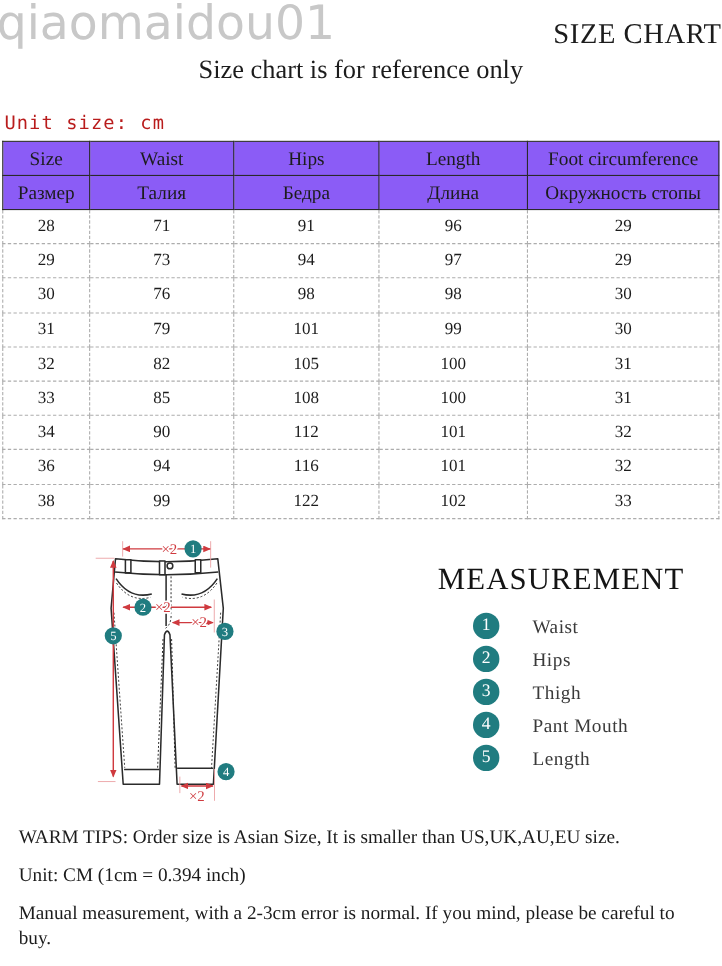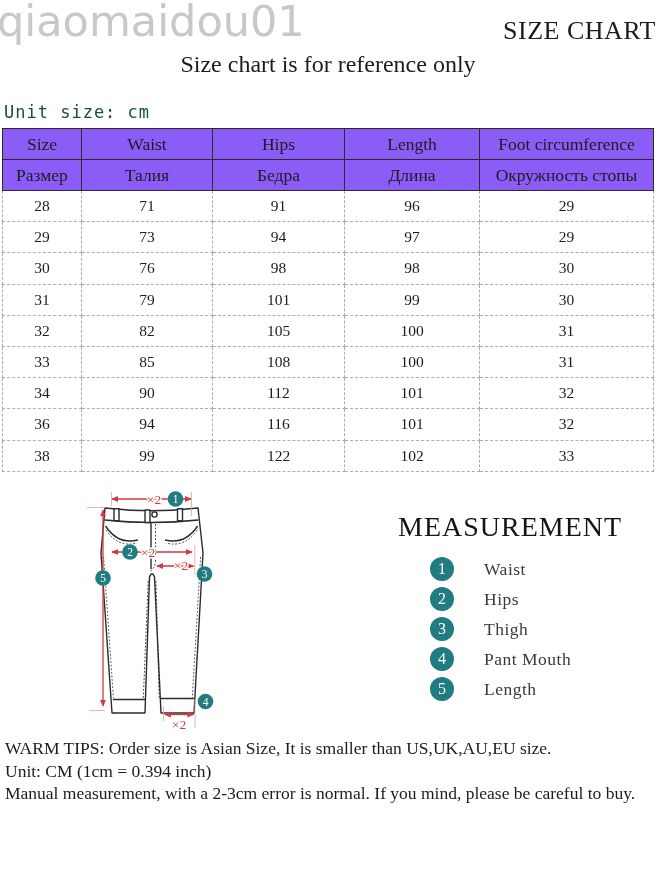--- a/index.html
+++ b/index.html
@@ -13,7 +13,7 @@
          font-size:26px;letter-spacing:0.5px;}
   .subtitle{position:absolute;left:0;top:51px;width:100%;text-align:center;font-size:24px;}
   .unit-label{position:absolute;left:4px;top:102px;font-family:"DejaVu Sans Mono",monospace;
-              font-size:17px;color:#14532d;letter-spacing:1px;}
+              font-size:17px;color:#b91c1c;letter-spacing:1px;}
 
   
   .size-table{position:absolute;left:2px;top:128px;width:651px;border-collapse:collapse;

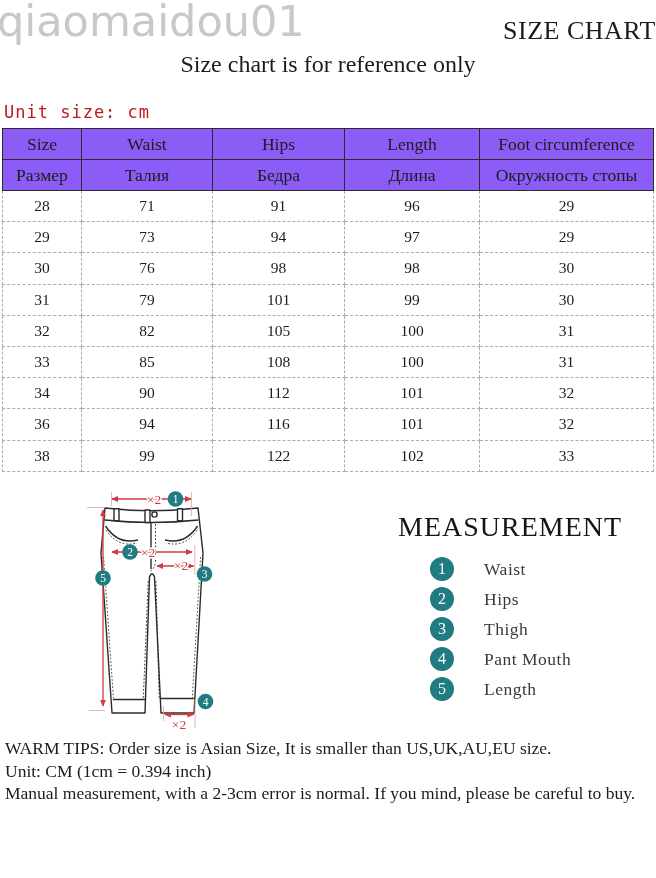--- a/index.html
+++ b/index.html
@@ -37,7 +37,7 @@
 
   
   .tips{position:absolute;left:5px;top:737px;width:650px;font-size:17.5px;line-height:22.6px;}
-  .tips p{margin:0;font-family:Liberation Serif, serif;}
+  .tips p{margin:12px;font-family:Liberation Serif, serif;}
 </style>
 </head>
 <body>

